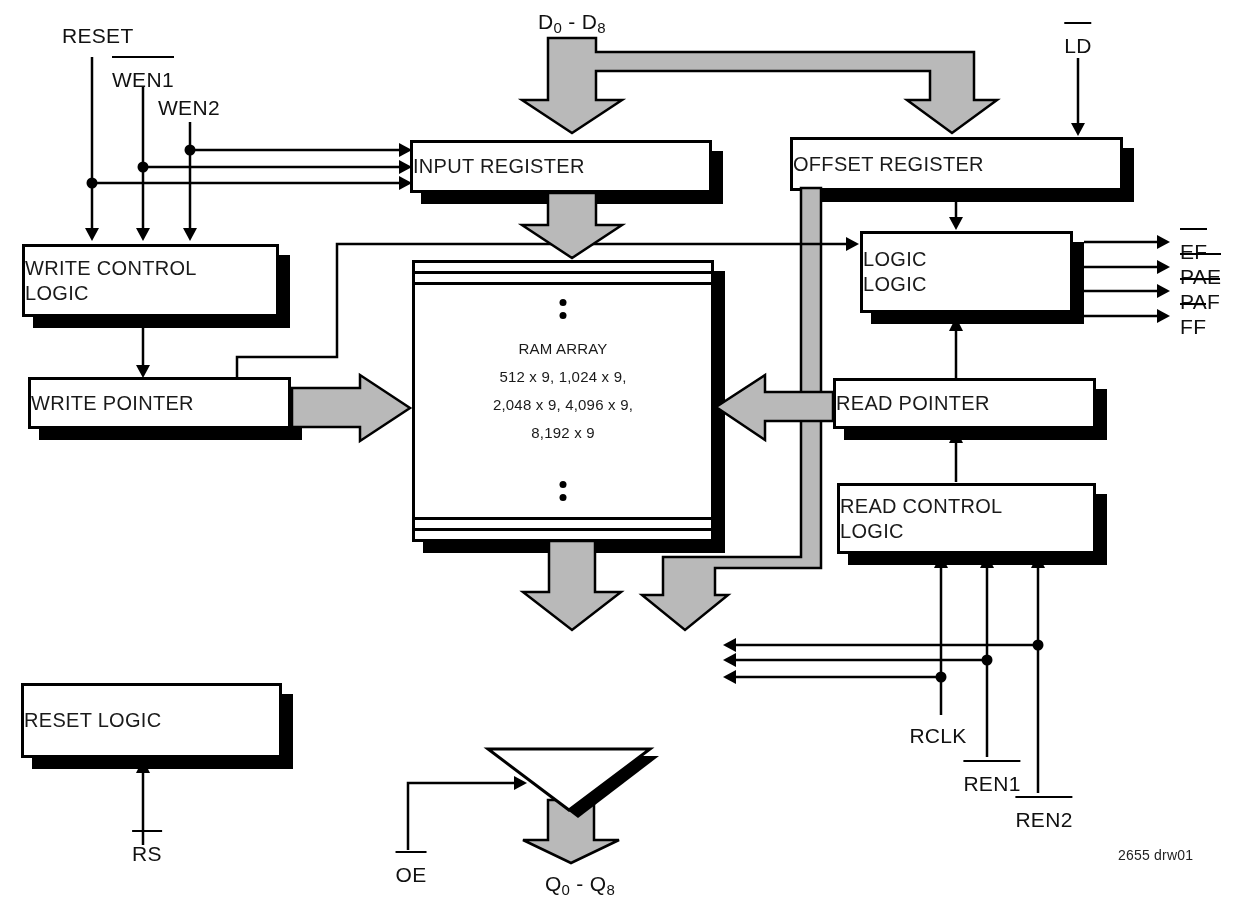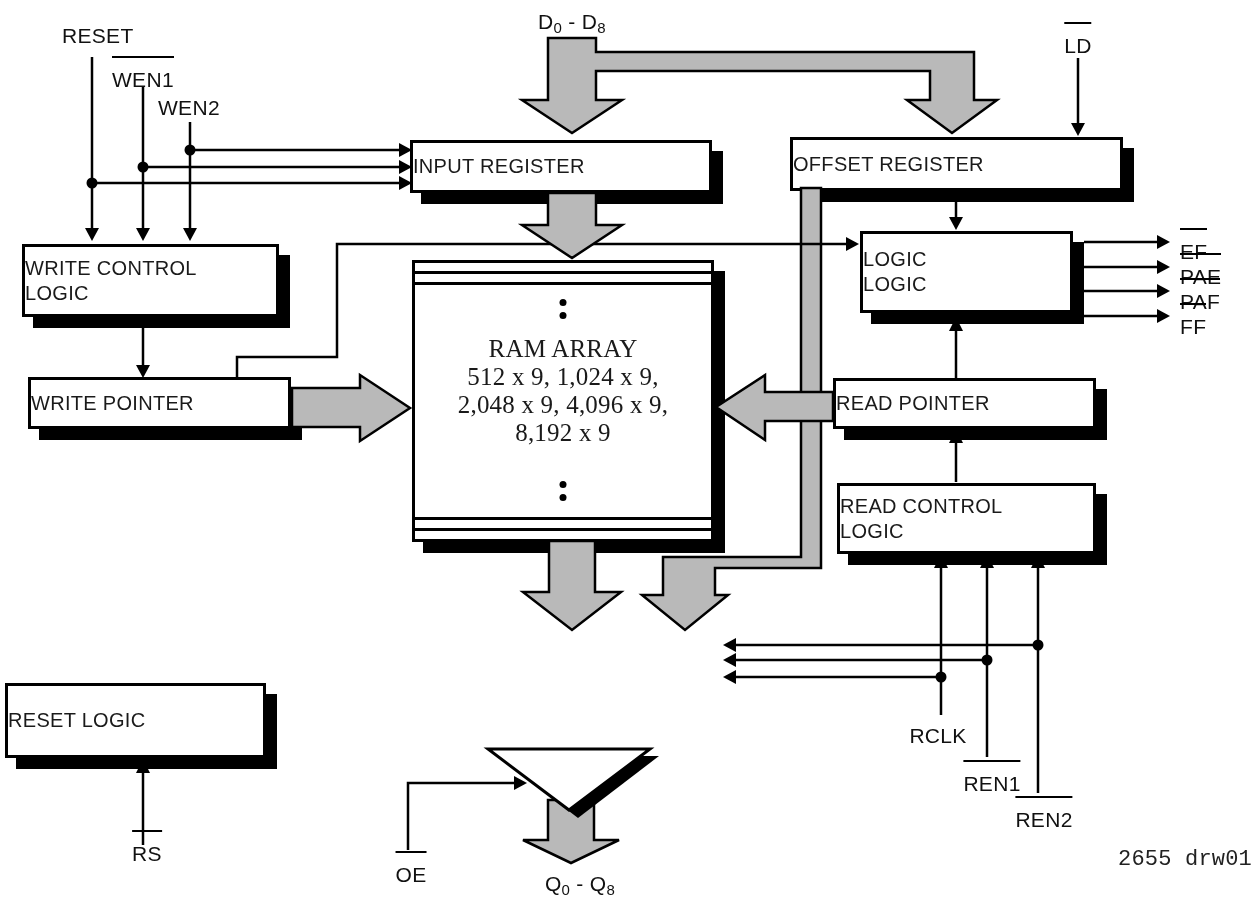--- a/index.html
+++ b/index.html
@@ -18,7 +18,7 @@
   .stripe{position:absolute;left:0;right:0;height:3px;background:#000;}
   .vdots{position:absolute;left:50%;transform:translateX(-50%);}
   .vdots i{display:block;width:7px;height:7px;border-radius:50%;background:#000;margin:6px auto;}
-  .ram-text{position:absolute;left:0;right:0;top:72px;font-size:25px;line-height:28px;letter-spacing:.2px;font-family:Liberation Serif, serif;}
+  .ram-text{position:absolute;left:0;right:0;top:72px;font-size:15px;line-height:28px;letter-spacing:.2px;}
   svg.wires{position:absolute;left:0;top:0;z-index:2;pointer-events:none;}
   .sig{position:absolute;font-size:21px;letter-spacing:.3px;white-space:nowrap;z-index:3;color:#111;}
   .ctr{transform:translateX(-50%);}

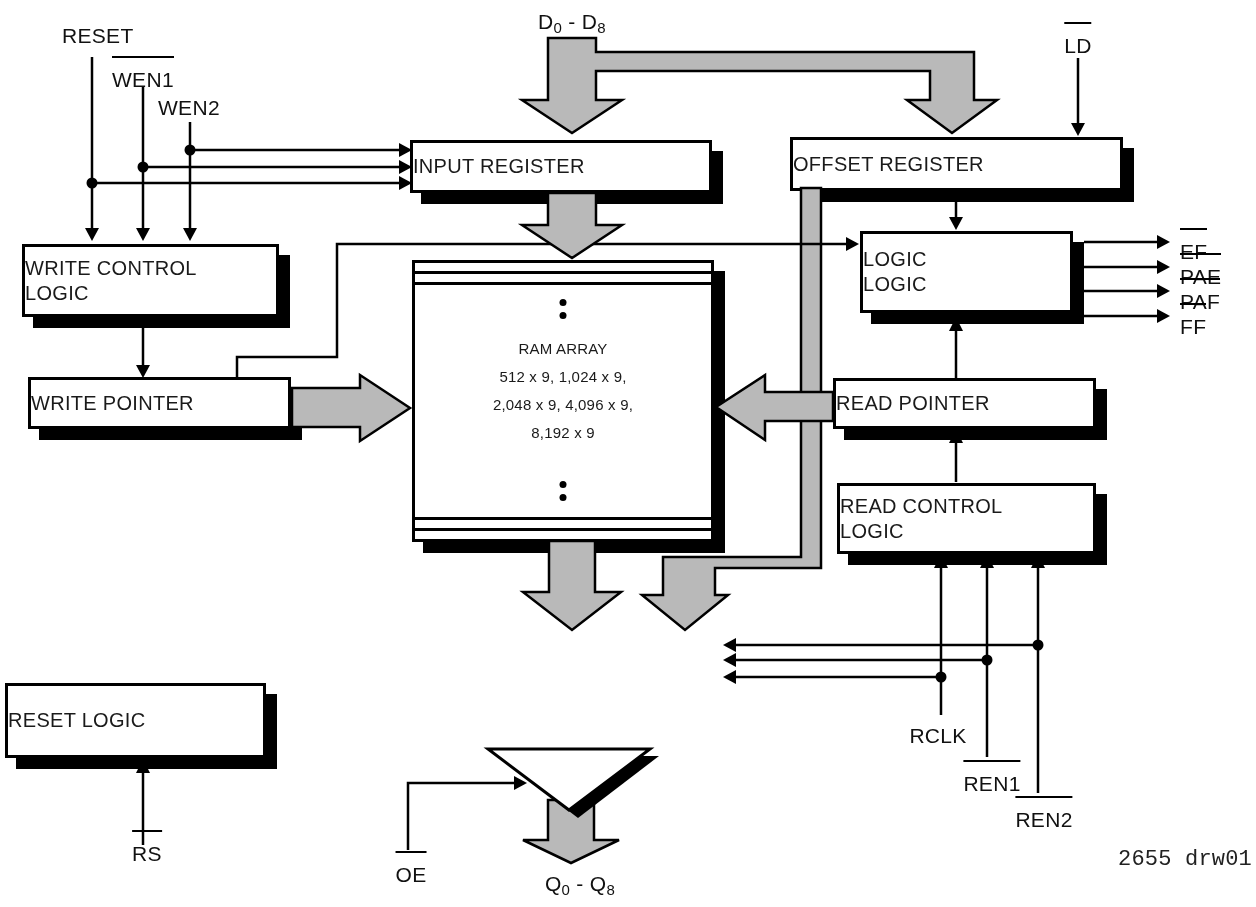--- a/index.html
+++ b/index.html
@@ -84,7 +84,7 @@
   </div>
 
 
-  <div class="box" style="left:5px;top:683px;width:261px;height:75px">
+  <div class="box" style="left:21px;top:683px;width:261px;height:75px">
     <span>RESET LOGIC</span>
   </div>
 

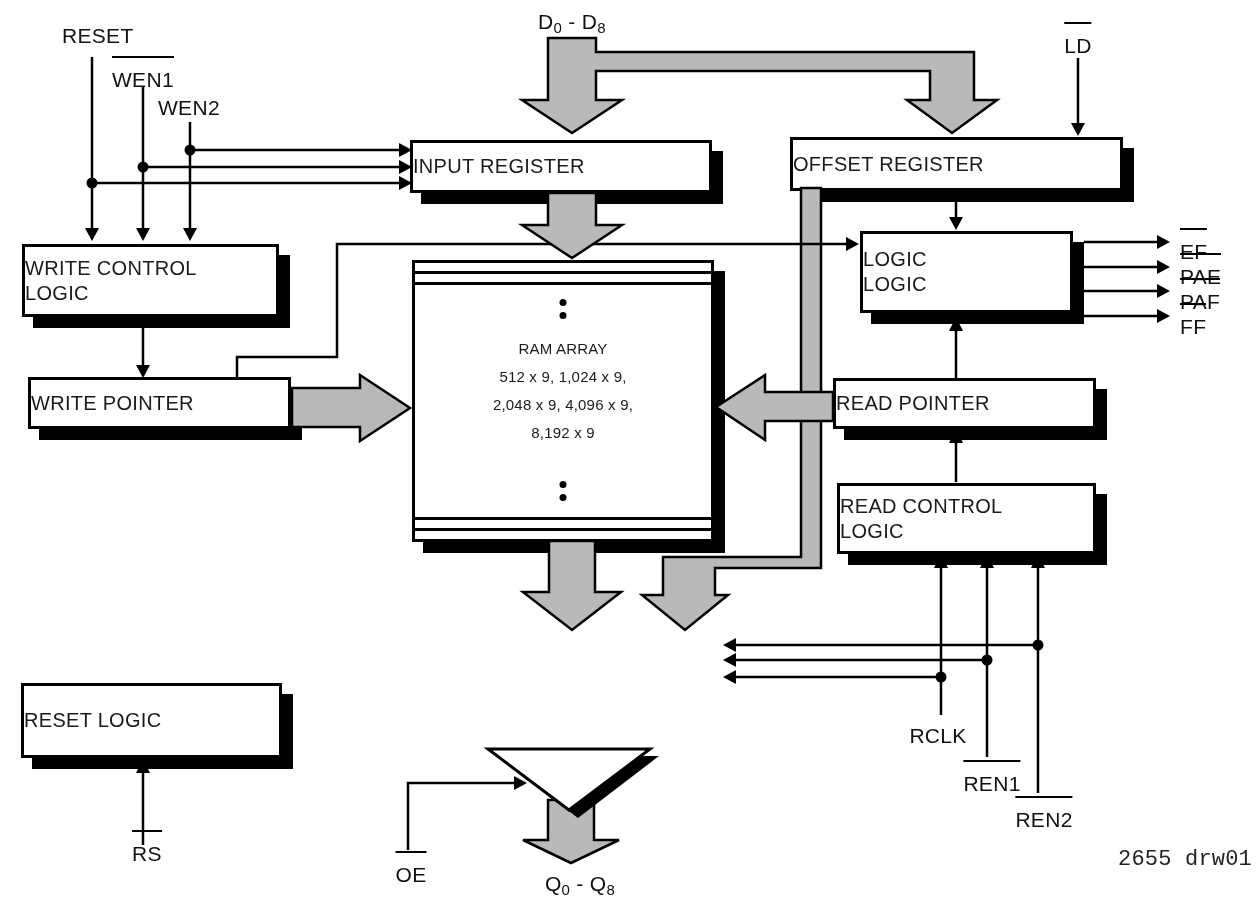--- a/index.html
+++ b/index.html
@@ -24,7 +24,7 @@
   .ctr{transform:translateX(-50%);}
   .ov{display:inline-block;border-top:2.5px solid #000;padding-top:11px;line-height:1.05;}
   .sb{font-size:15px;position:relative;top:4px;}
-  .caption{position:absolute;font-size:22px;letter-spacing:.2px;color:#222;z-index:3;font-family:Liberation Mono, monospace;}
+  .caption{position:absolute;font-size:14px;letter-spacing:.2px;color:#222;z-index:3;}
 </style>
 </head>
 <body>

